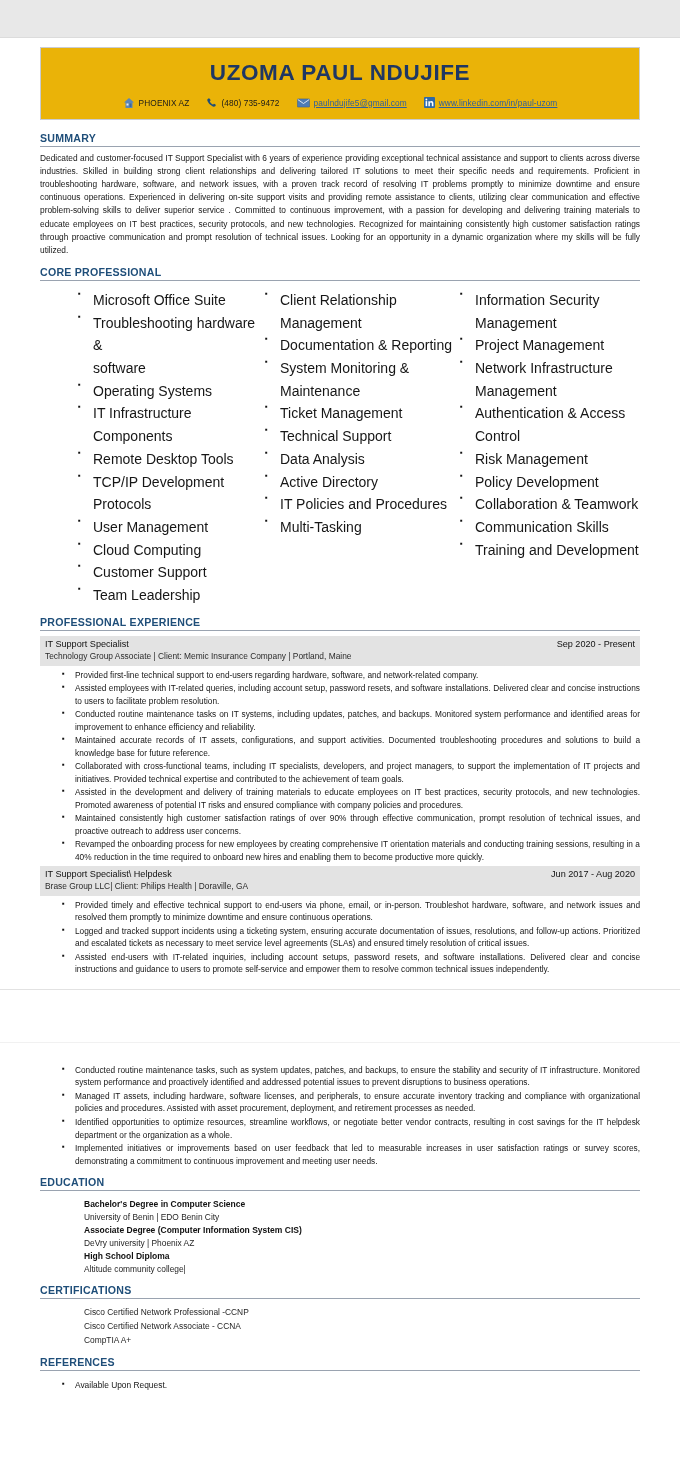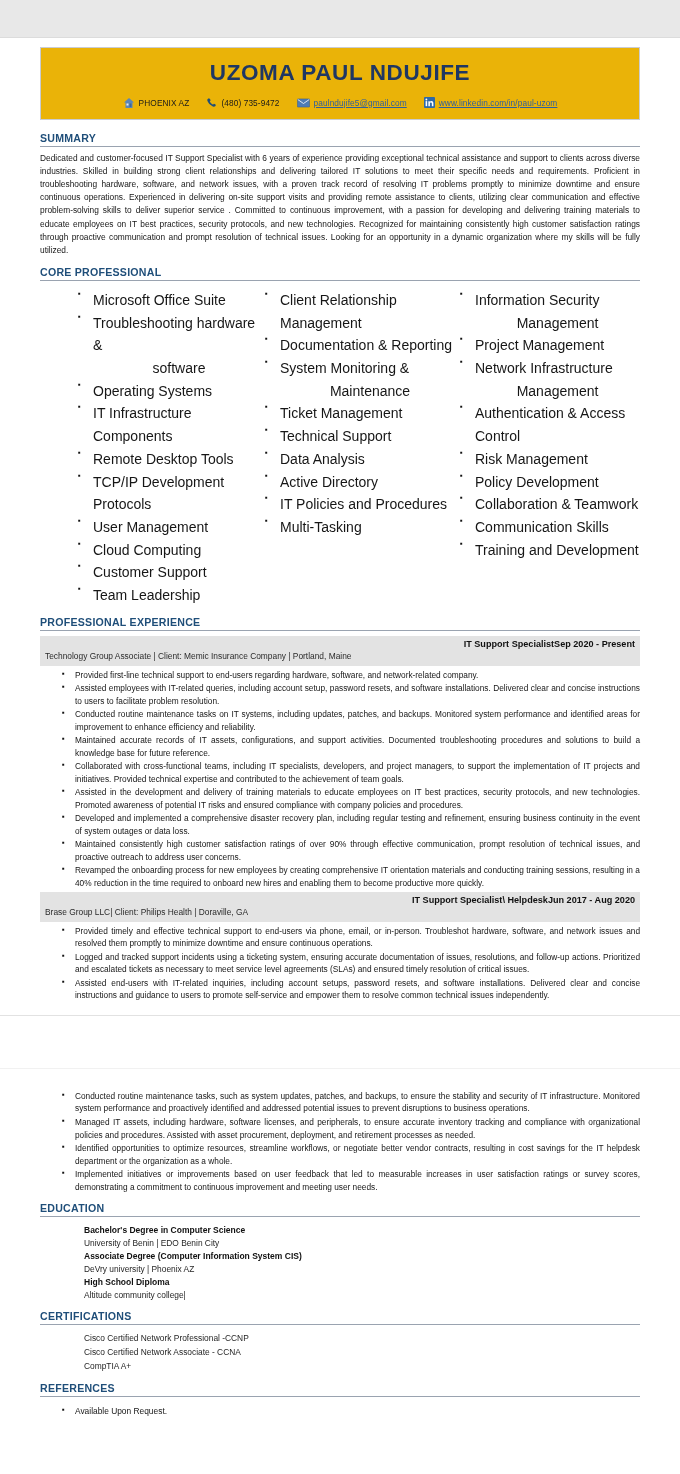--- a/index.html
+++ b/index.html
@@ -131,7 +131,7 @@
     font-size: 8px;
     color: #111;
   }
-  .comp-item.cont { padding-left: 15px; text-align: center; }
+  .comp-item.cont { padding-left: 15px; }
   .comp-item.cont::before { content: ""; }
 
   

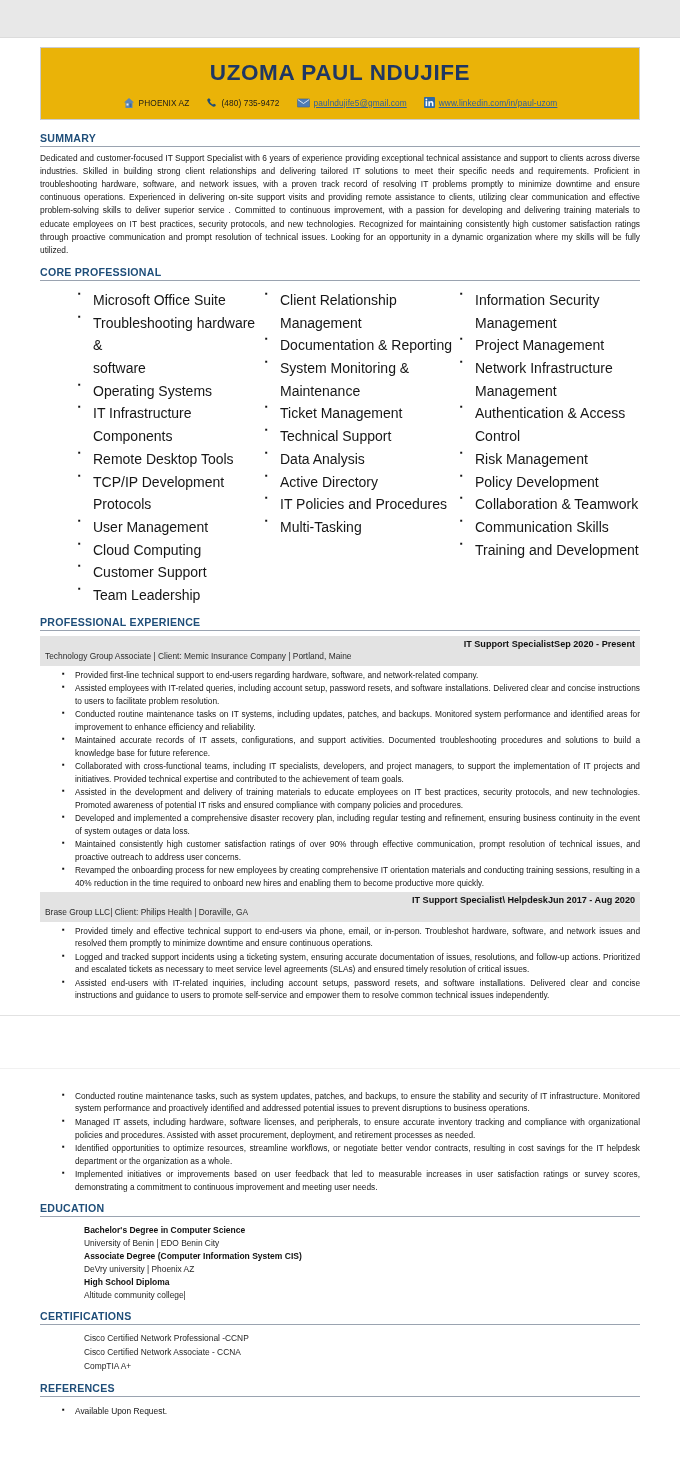--- a/index.html
+++ b/index.html
@@ -142,10 +142,10 @@
   }
   .job-line1 {
     display: flex;
-    justify-content: flex-end;
+    justify-content: space-between;
     align-items: baseline;
     font-size: 9.1px;
-    font-weight: bold;
+    font-weight: normal;
     color: #111111;
     line-height: 1.35;
   }

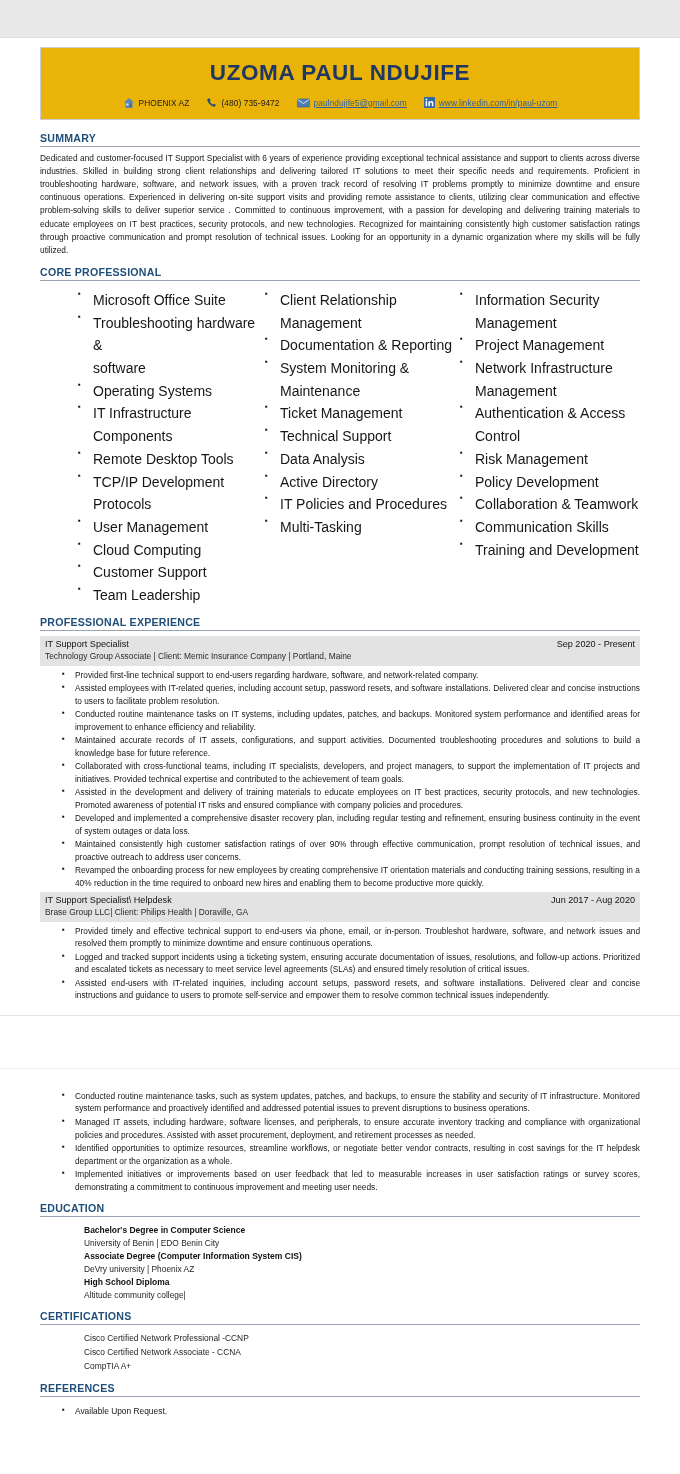--- a/index.html
+++ b/index.html
@@ -338,7 +338,6 @@
     <div class="bullet">Maintained accurate records of IT assets, configurations, and support activities. Documented troubleshooting procedures and solutions to build a knowledge base for future reference.</div>
     <div class="bullet">Collaborated with cross-functional teams, including IT specialists, developers, and project managers, to support the implementation of IT projects and initiatives. Provided technical expertise and contributed to the achievement of team goals.</div>
     <div class="bullet">Assisted in the development and delivery of training materials to educate employees on IT best practices, security protocols, and new technologies. Promoted awareness of potential IT risks and ensured compliance with company policies and procedures.</div>
-    <div class="bullet">Developed and implemented a comprehensive disaster recovery plan, including regular testing and refinement, ensuring business continuity in the event of system outages or data loss.</div>
     <div class="bullet">Maintained consistently high customer satisfaction ratings of over 90% through effective communication, prompt resolution of technical issues, and proactive outreach to address user concerns.</div>
     <div class="bullet">Revamped the onboarding process for new employees by creating comprehensive IT orientation materials and conducting training sessions, resulting in a 40% reduction in the time required to onboard new hires and enabling them to become productive more quickly.</div>
   </div>

